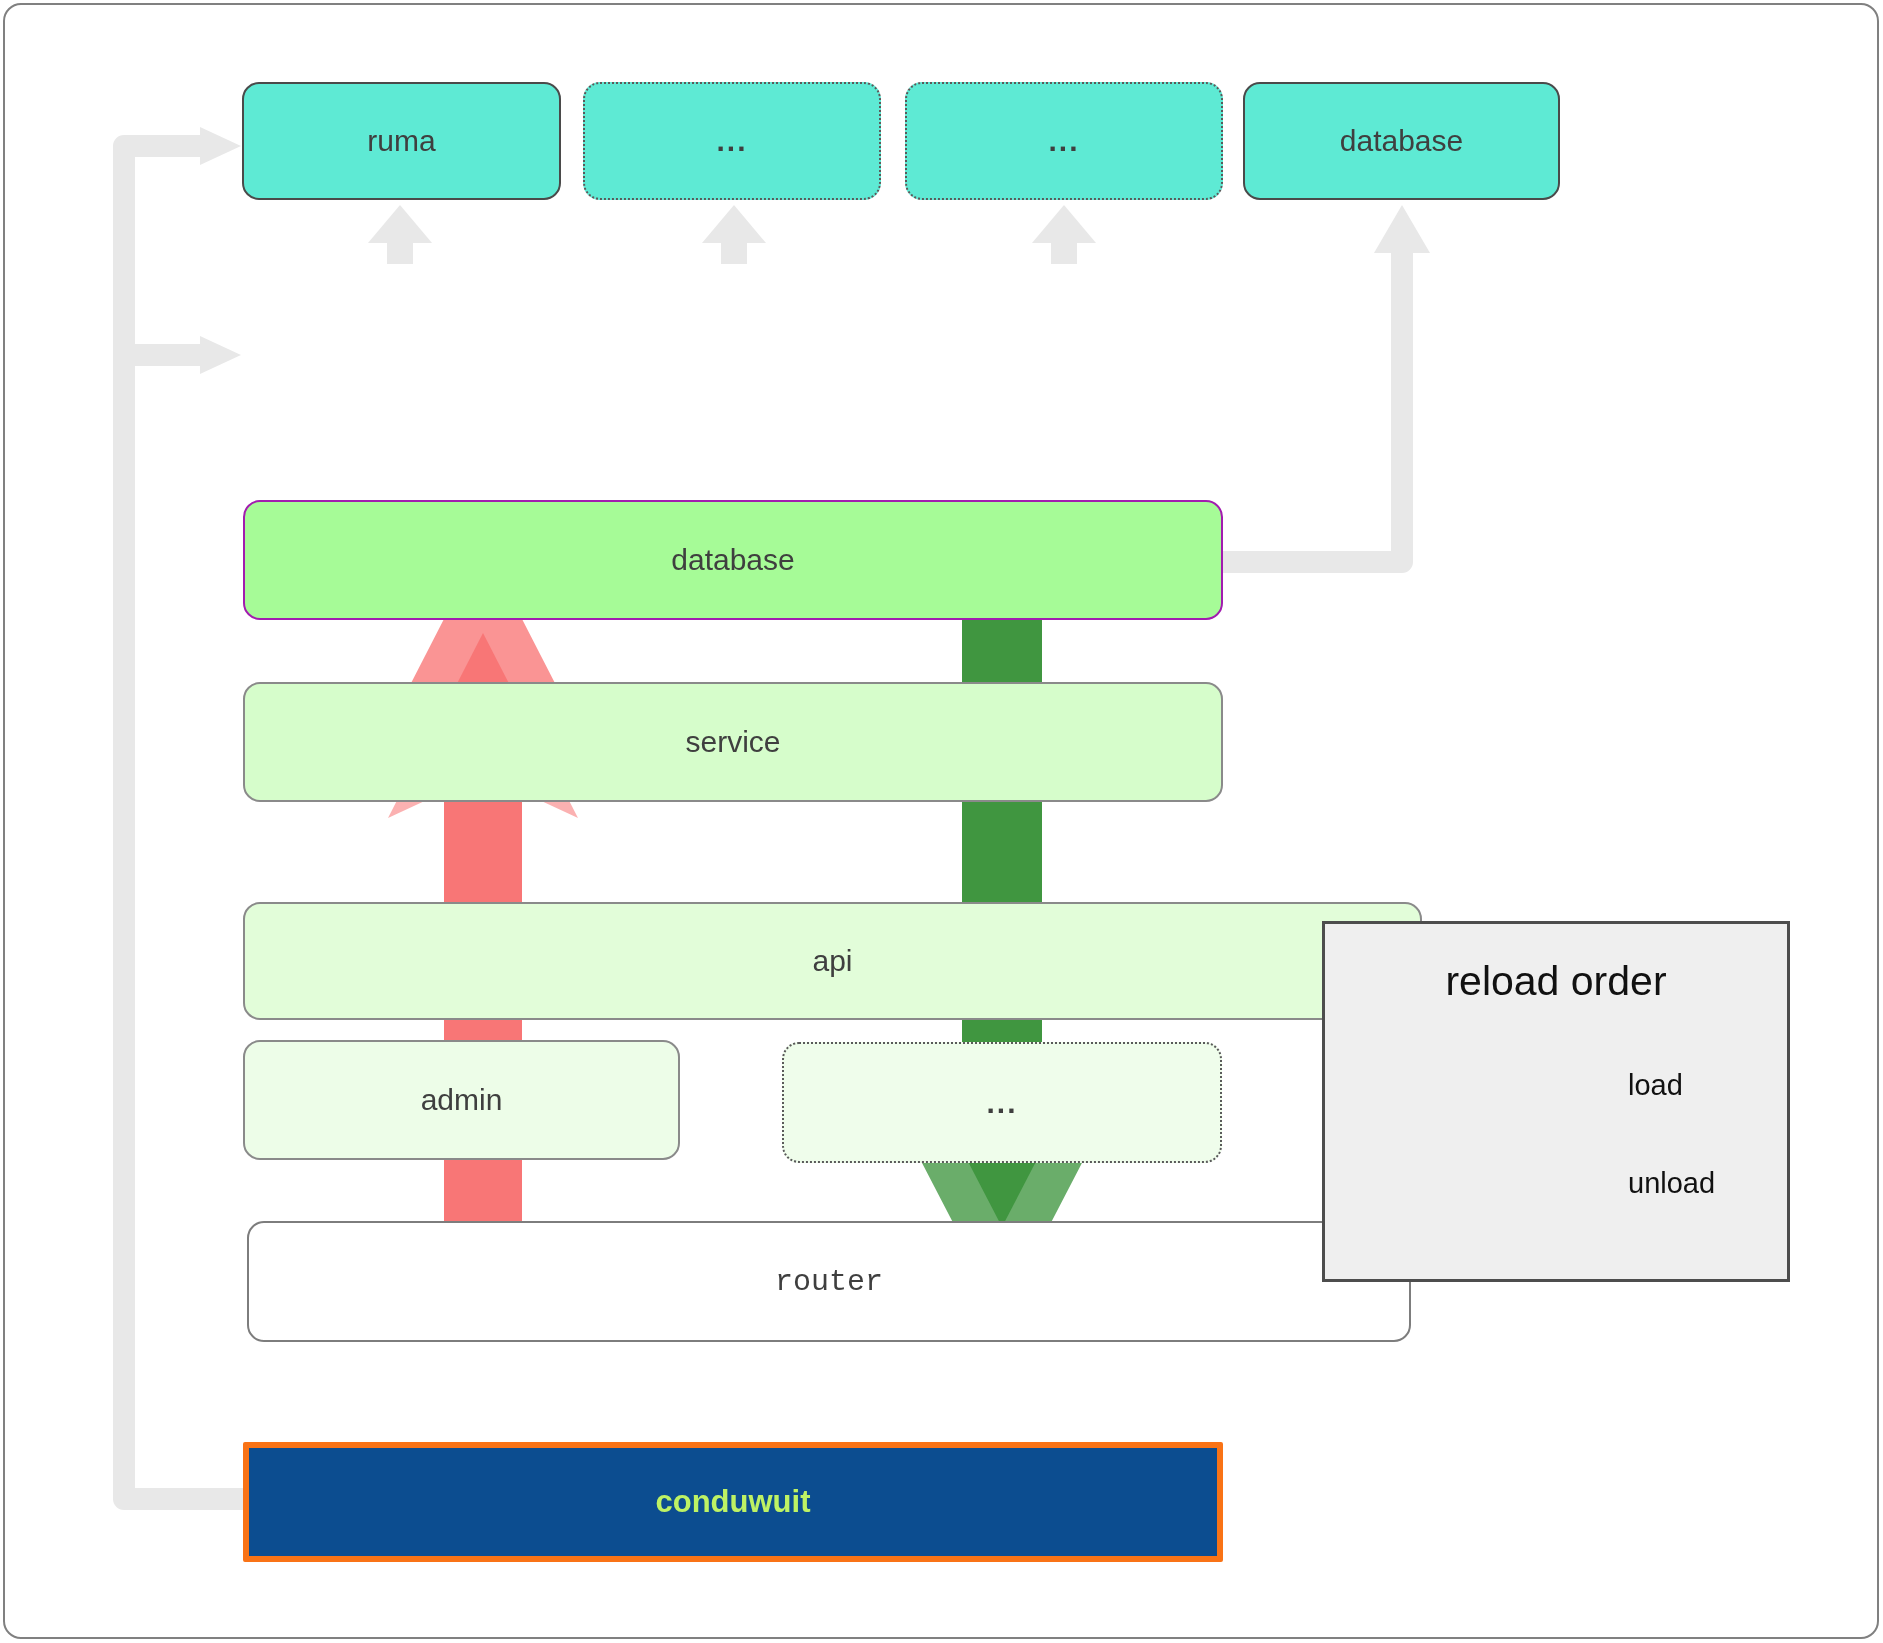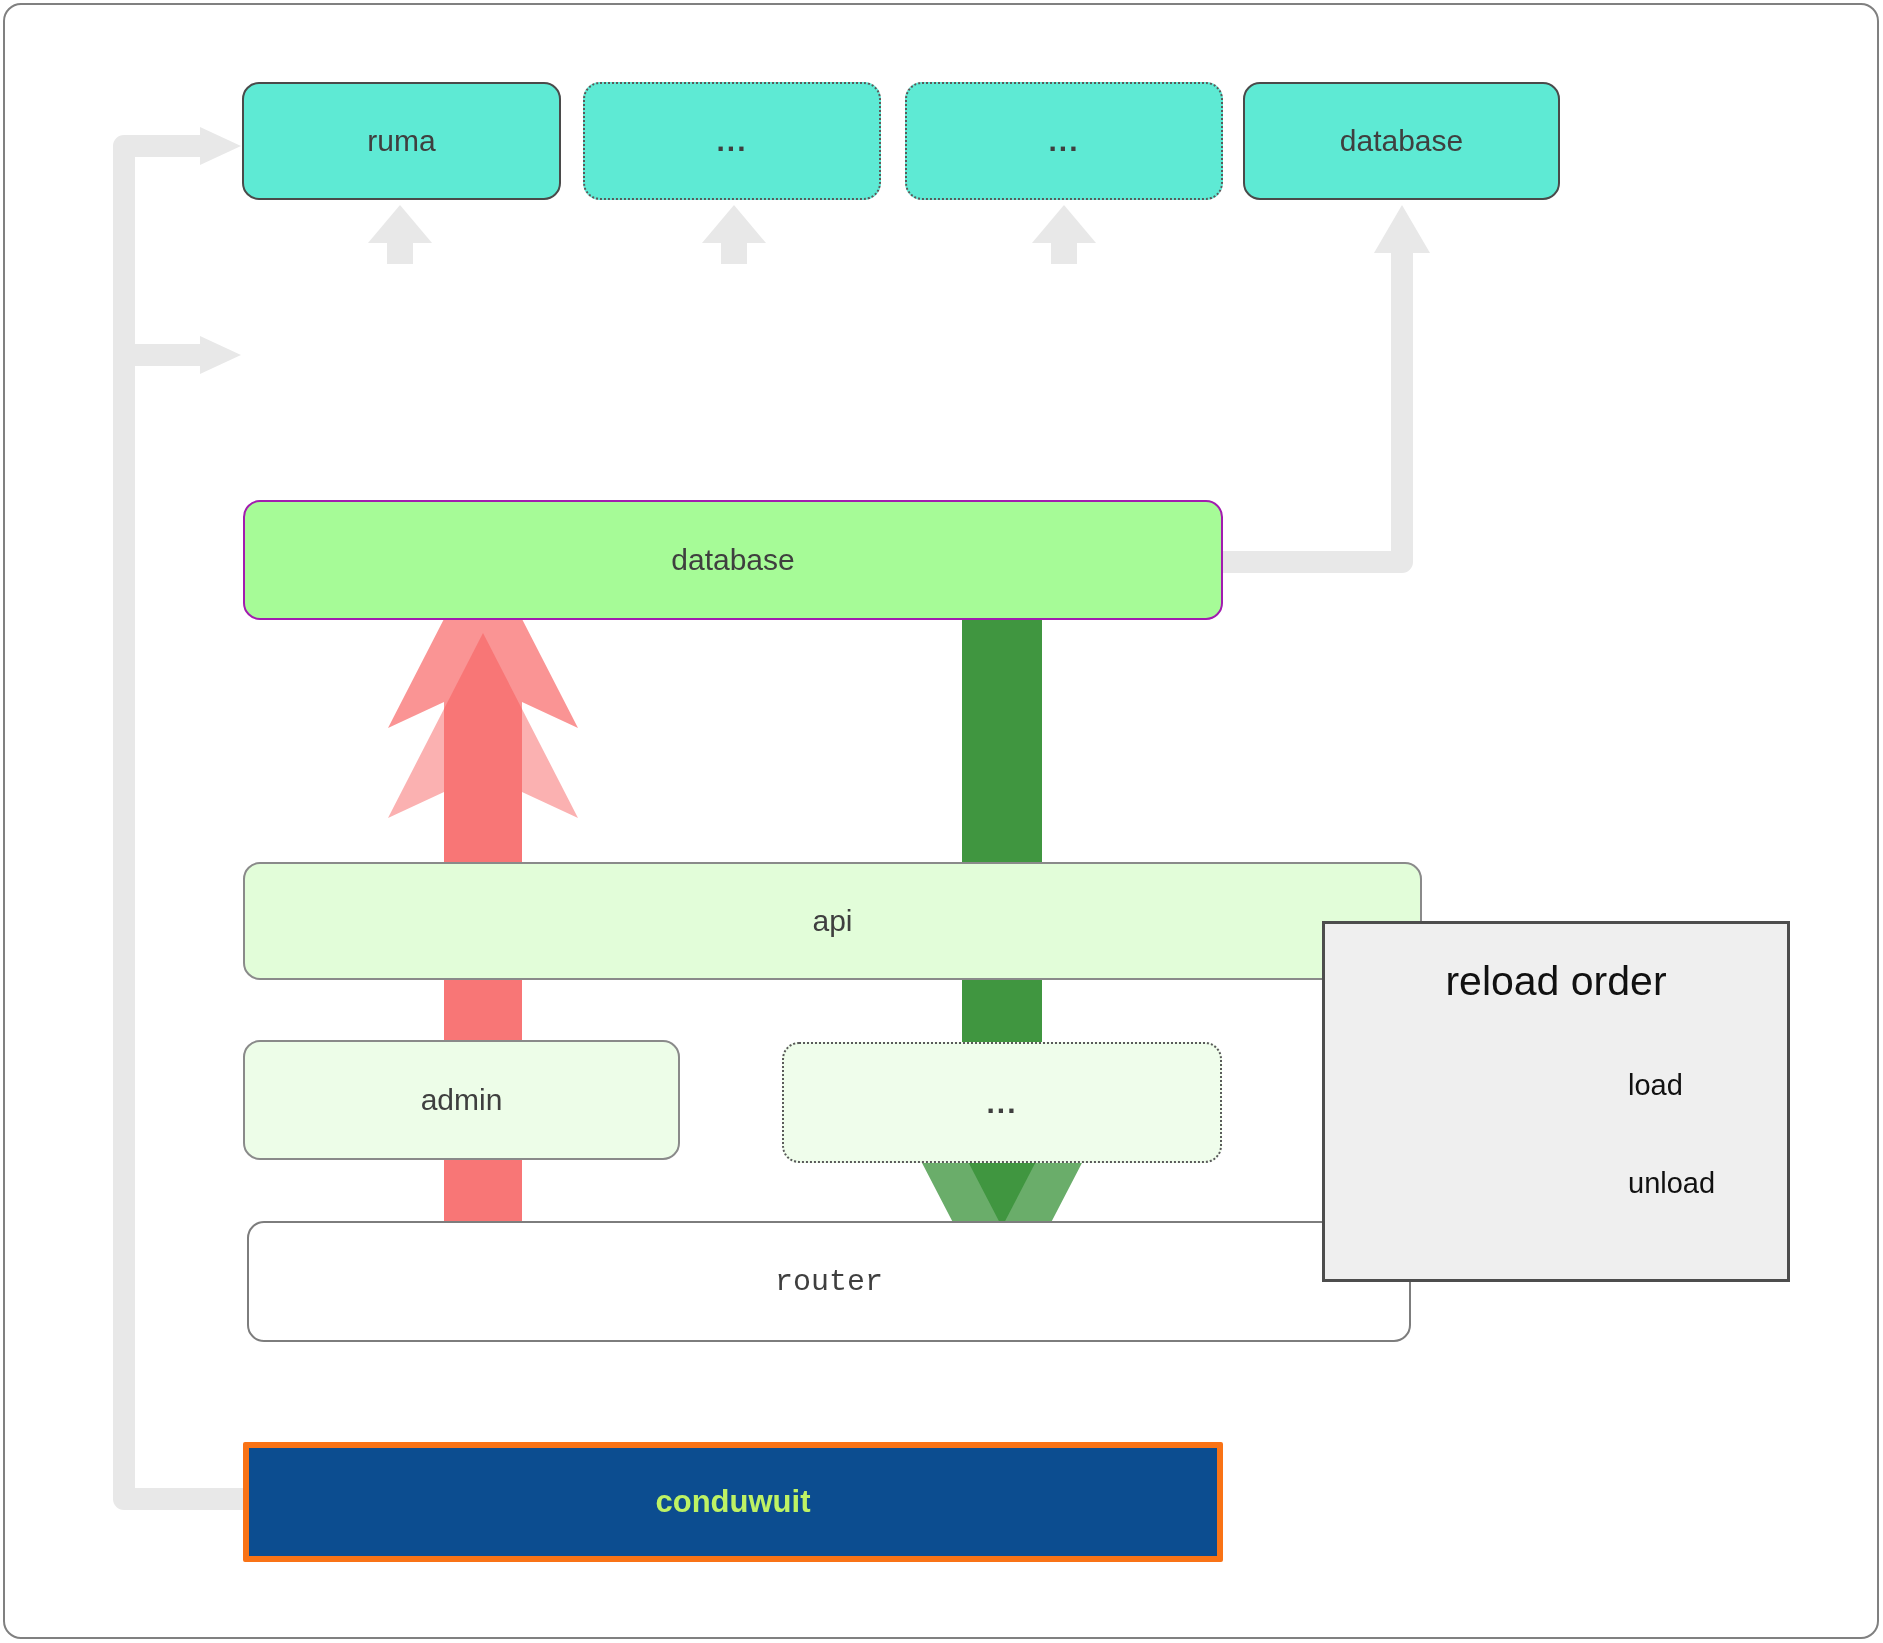--- a/index.html
+++ b/index.html
@@ -132,6 +132,9 @@
   <div class="node database-box" style="left:243px; top:500px; width:980px; height:120px;">
     <span class="lbl">database</span>
   </div>
+  <div class="node service-box" style="left:243px; top:682px; width:980px; height:120px;">
+    <span class="lbl">service</span>
+  </div>
   <div class="node api-box" style="left:243px; top:862px; width:1179px; height:118px;">
     <span class="lbl">api</span>
   </div>

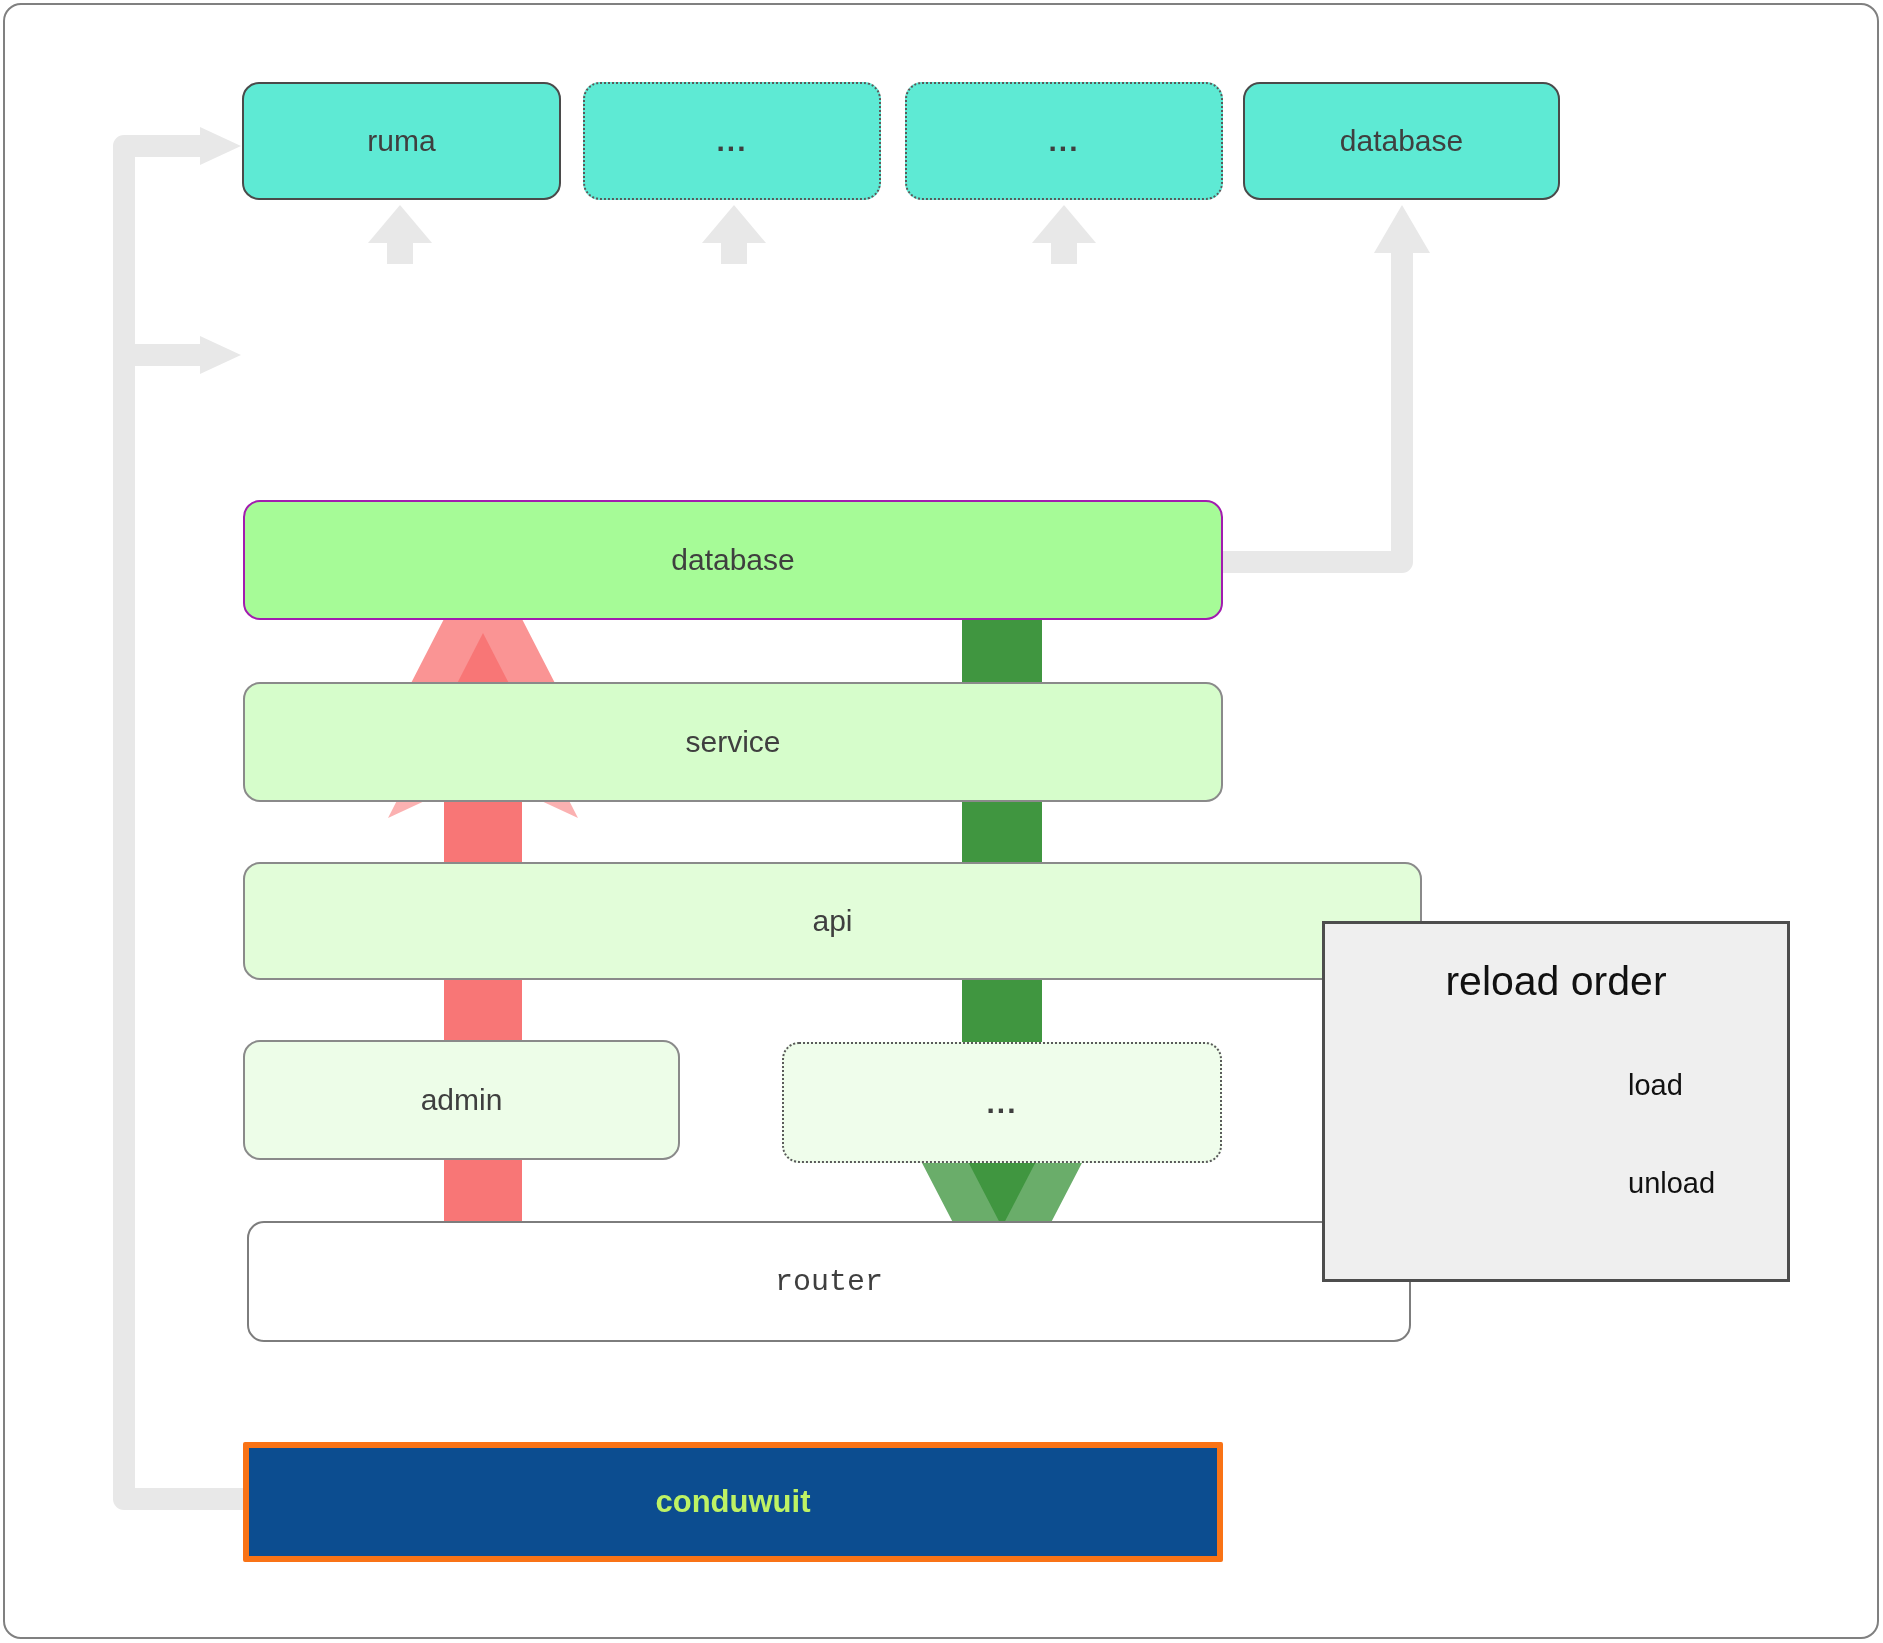--- a/index.html
+++ b/index.html
@@ -135,7 +135,7 @@
   <div class="node service-box" style="left:243px; top:682px; width:980px; height:120px;">
     <span class="lbl">service</span>
   </div>
-  <div class="node api-box" style="left:243px; top:862px; width:1179px; height:118px;">
+  <div class="node api-box" style="left:243px; top:902px; width:1179px; height:118px;">
     <span class="lbl">api</span>
   </div>
   <div class="node admin-box" style="left:243px; top:1040px; width:437px; height:120px;">

